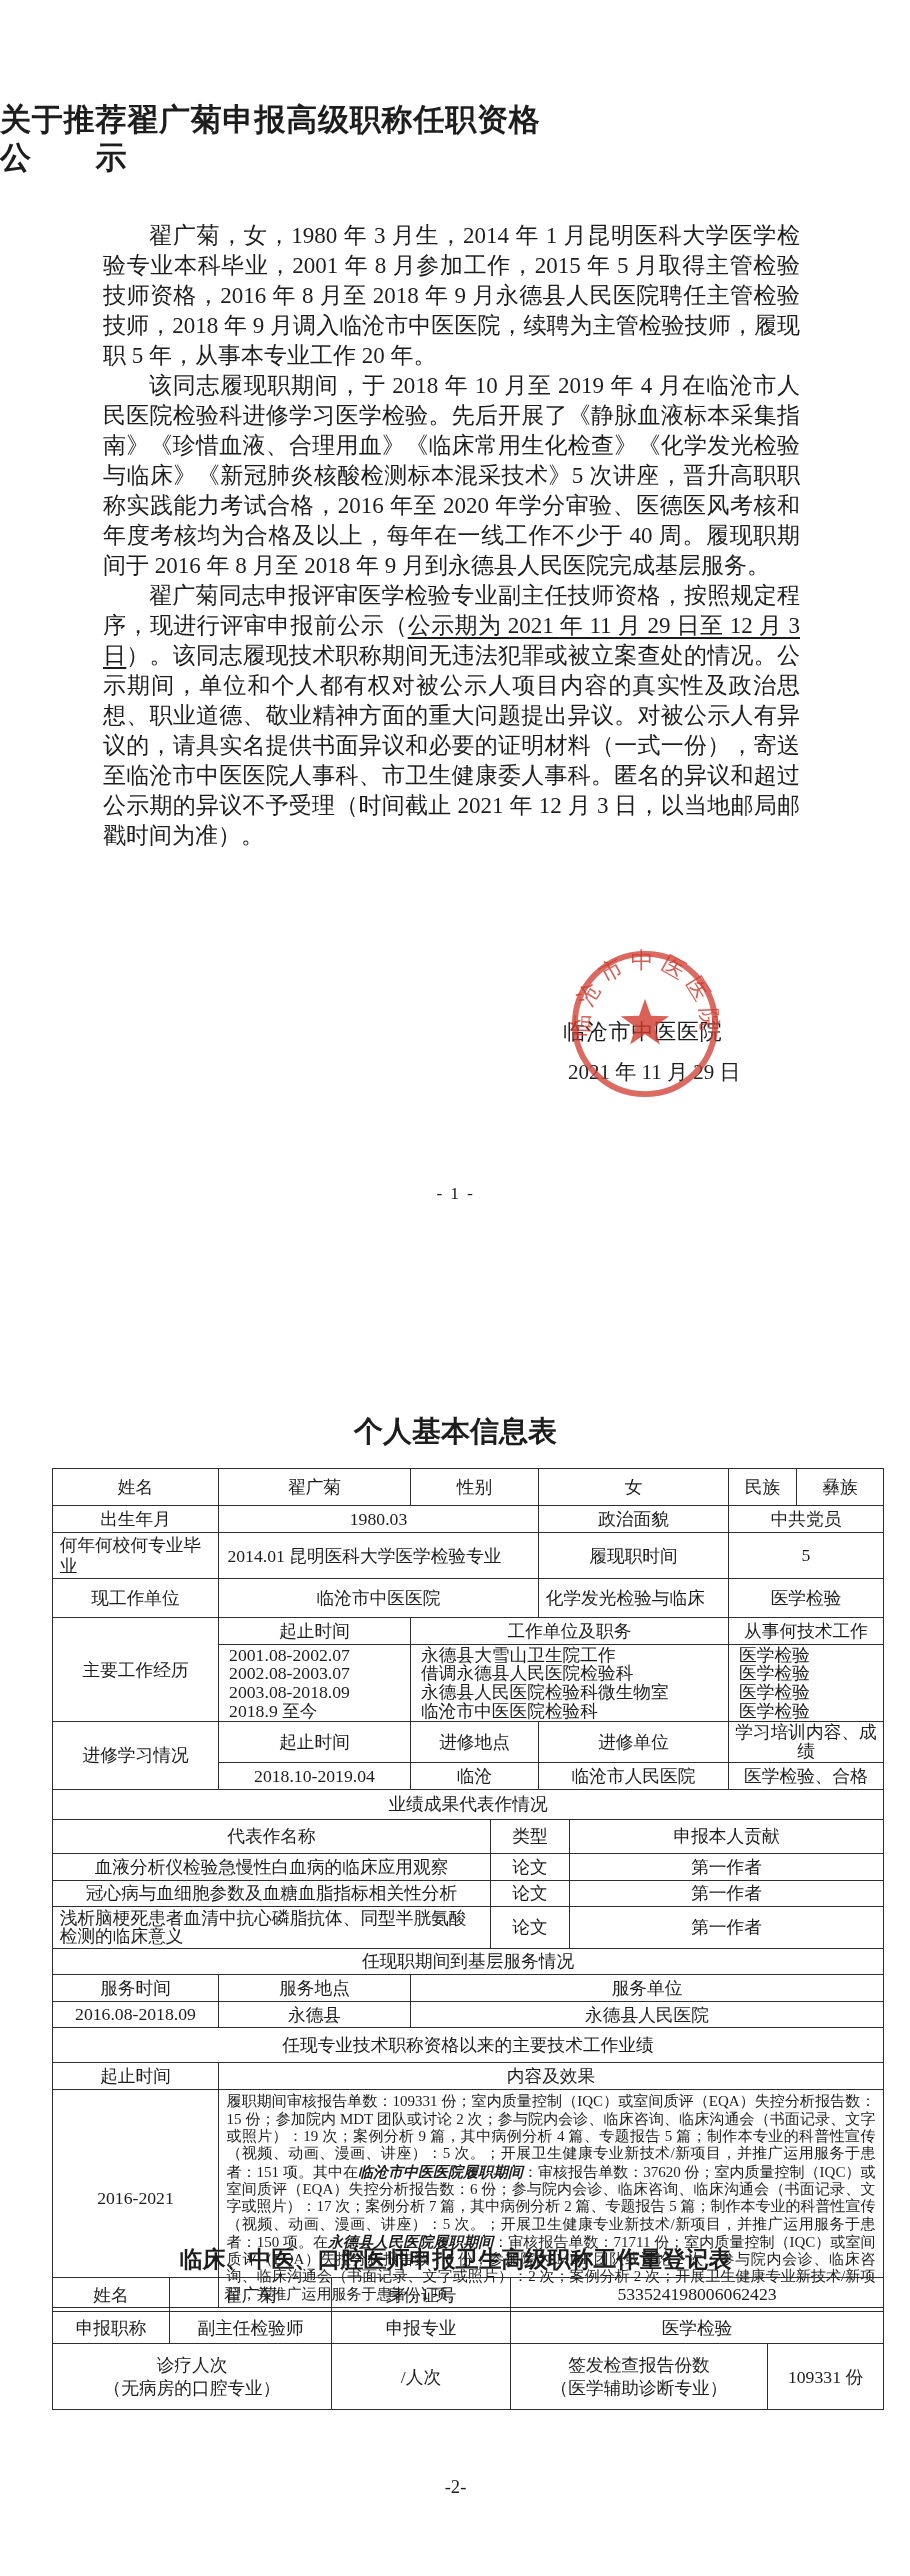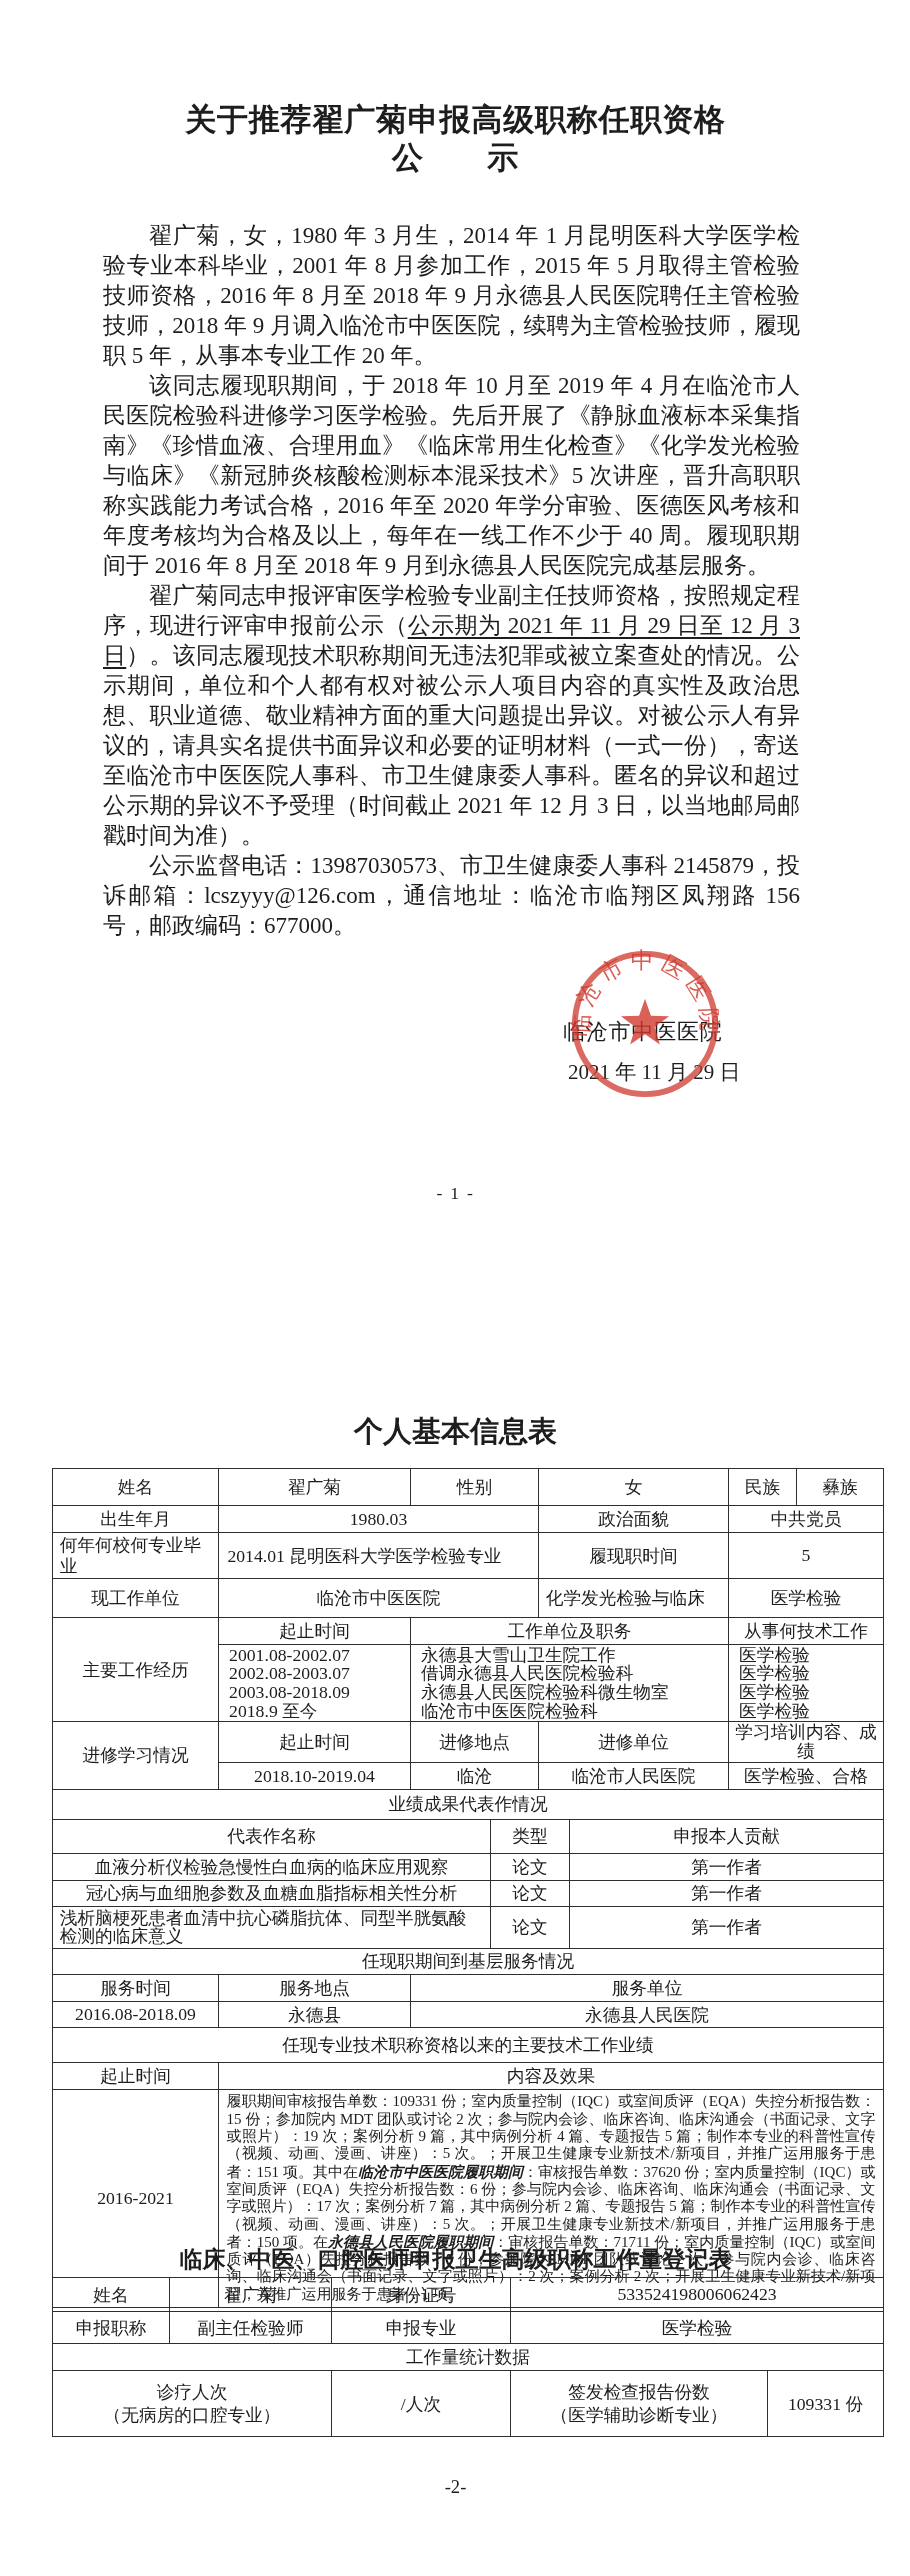--- a/index.html
+++ b/index.html
@@ -6,7 +6,7 @@
   .doc{position:relative;width:911px;height:2576px;background:#ffffff;color:#1d1d1d;
        font-family:"Liberation Serif","DejaVu Serif",serif;overflow:hidden;}
   
-  .title-block{position:absolute;top:101px;left:0;width:911px;text-align:center;
+  .title-block{position:absolute;top:101px;left:0;width:911px;text-align:left;
        font-weight:bold;font-size:31px;line-height:38px;letter-spacing:0.8px;}
   .body-block{position:absolute;top:221px;left:103px;width:697px;
        font-size:23px;line-height:30px;text-align:justify;}

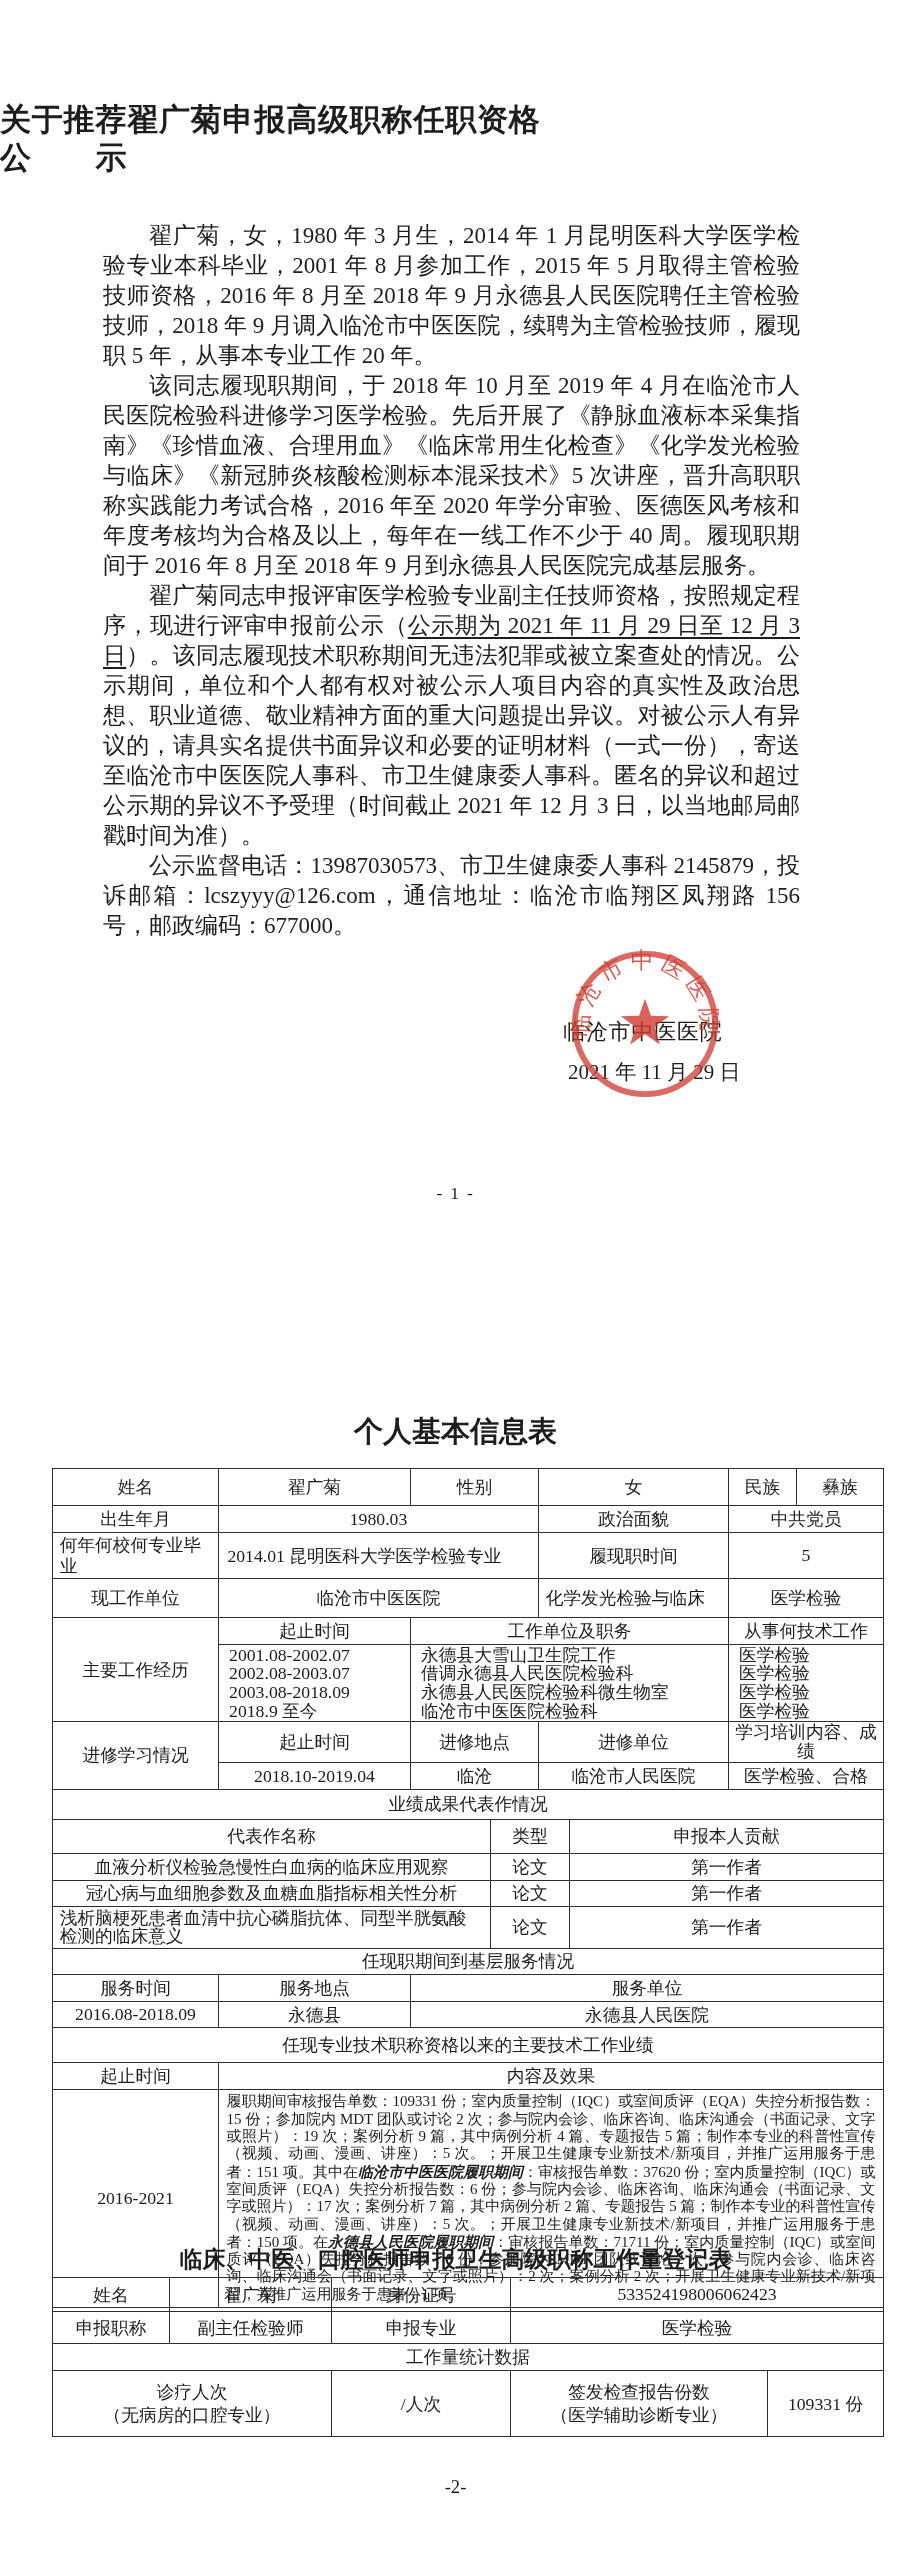--- a/index.html
+++ b/index.html
@@ -52,7 +52,6 @@
     <p>翟广菊，女，1980 年 3 月生，2014 年 1 月昆明医科大学医学检验专业本科毕业，2001 年 8 月参加工作，2015 年 5 月取得主管检验技师资格，2016 年 8 月至 2018 年 9 月永德县人民医院聘任主管检验技师，2018 年 9 月调入临沧市中医医院，续聘为主管检验技师，履现职 5 年，从事本专业工作 20 年。</p>
     <p>该同志履现职期间，于 2018 年 10 月至 2019 年 4 月在临沧市人民医院检验科进修学习医学检验。先后开展了《静脉血液标本采集指南》《珍惜血液、合理用血》《临床常用生化检查》《化学发光检验与临床》《新冠肺炎核酸检测标本混采技术》5 次讲座，晋升高职职称实践能力考试合格，2016 年至 2020 年学分审验、医德医风考核和年度考核均为合格及以上，每年在一线工作不少于 40 周。履现职期间于 2016 年 8 月至 2018 年 9 月到永德县人民医院完成基层服务。</p>
     <p><span>翟广菊同志申报评审医学检验专业副主任技师资格，按照规定程序，现进行评审申报前公示（</span><span class="seg-u">公示期为 2021 年 11 月 29 日至 12 月 3 日</span><span>）。该同志履现技术职称期间无违法犯罪或被立案查处的情况。公示期间，单位和个人都有权对被公示人项目内容的真实性及政治思想、职业道德、敬业精神方面的重大问题提出异议。对被公示人有异议的，请具实名提供书面异议和必要的证明材料（一式一份），寄送至临沧市中医医院人事科、市卫生健康委人事科。匿名的异议和超过公示期的异议不予受理（时间截止 2021 年 12 月 3 日，以当地邮局邮戳时间为准）。</span></p>
-    <p>公示监督电话：13987030573、市卫生健康委人事科 2145879，投诉邮箱：lcszyyy@126.com，通信地址：临沧市临翔区凤翔路 156 号，邮政编码：677000。</p>
   </div>
 
   <div class="sig-org">临沧市中医医院</div>

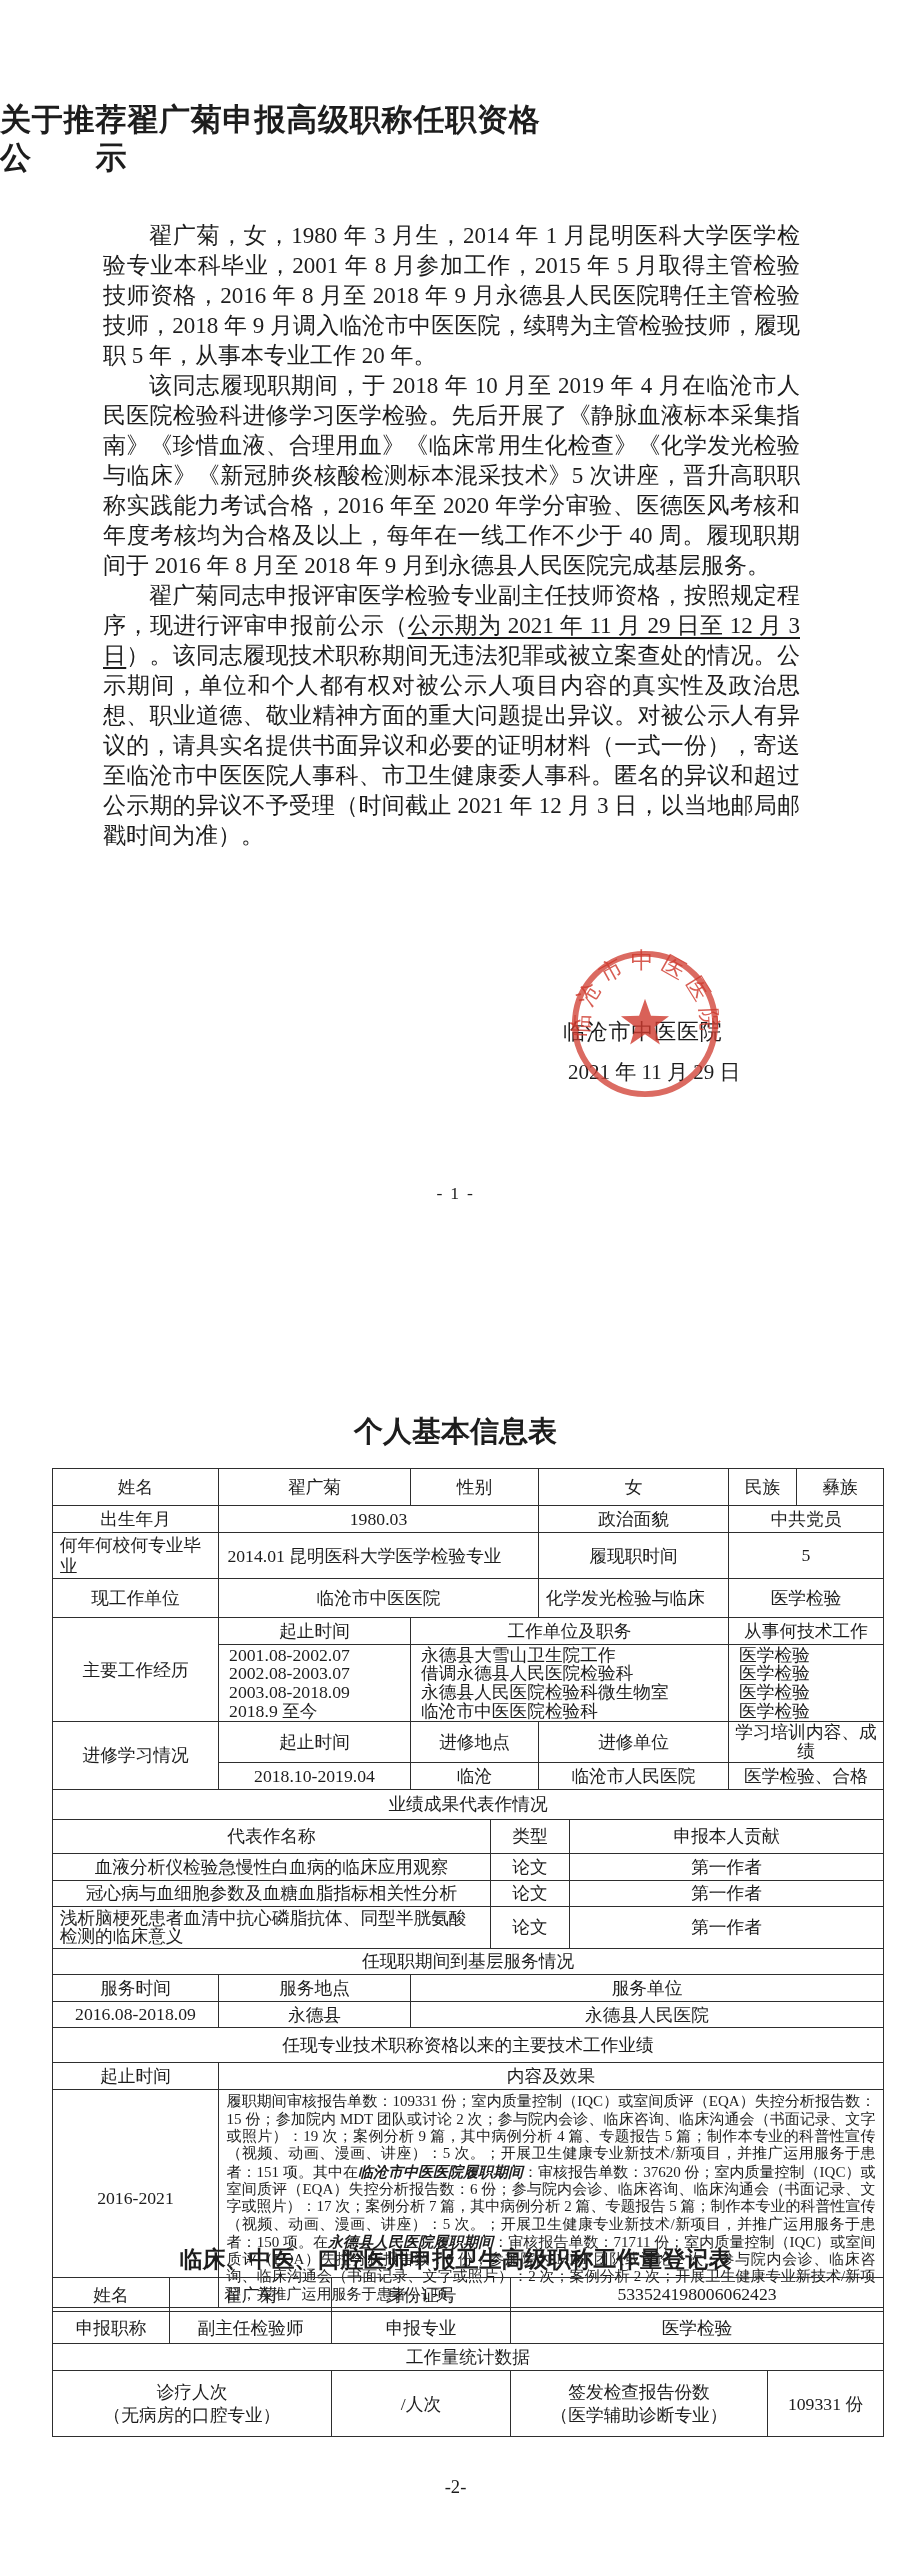--- a/index.html
+++ b/index.html
@@ -220,9 +220,6 @@
       <td>申报专业</td>
       <td colspan="2">医学检验</td>
     </tr>
-    <tr style="height:27px">
-      <td colspan="5">工作量统计数据</td>
-    </tr>
     <tr style="height:66px">
       <td colspan="2" class="preline">诊疗人次
 （无病房的口腔专业）</td>

